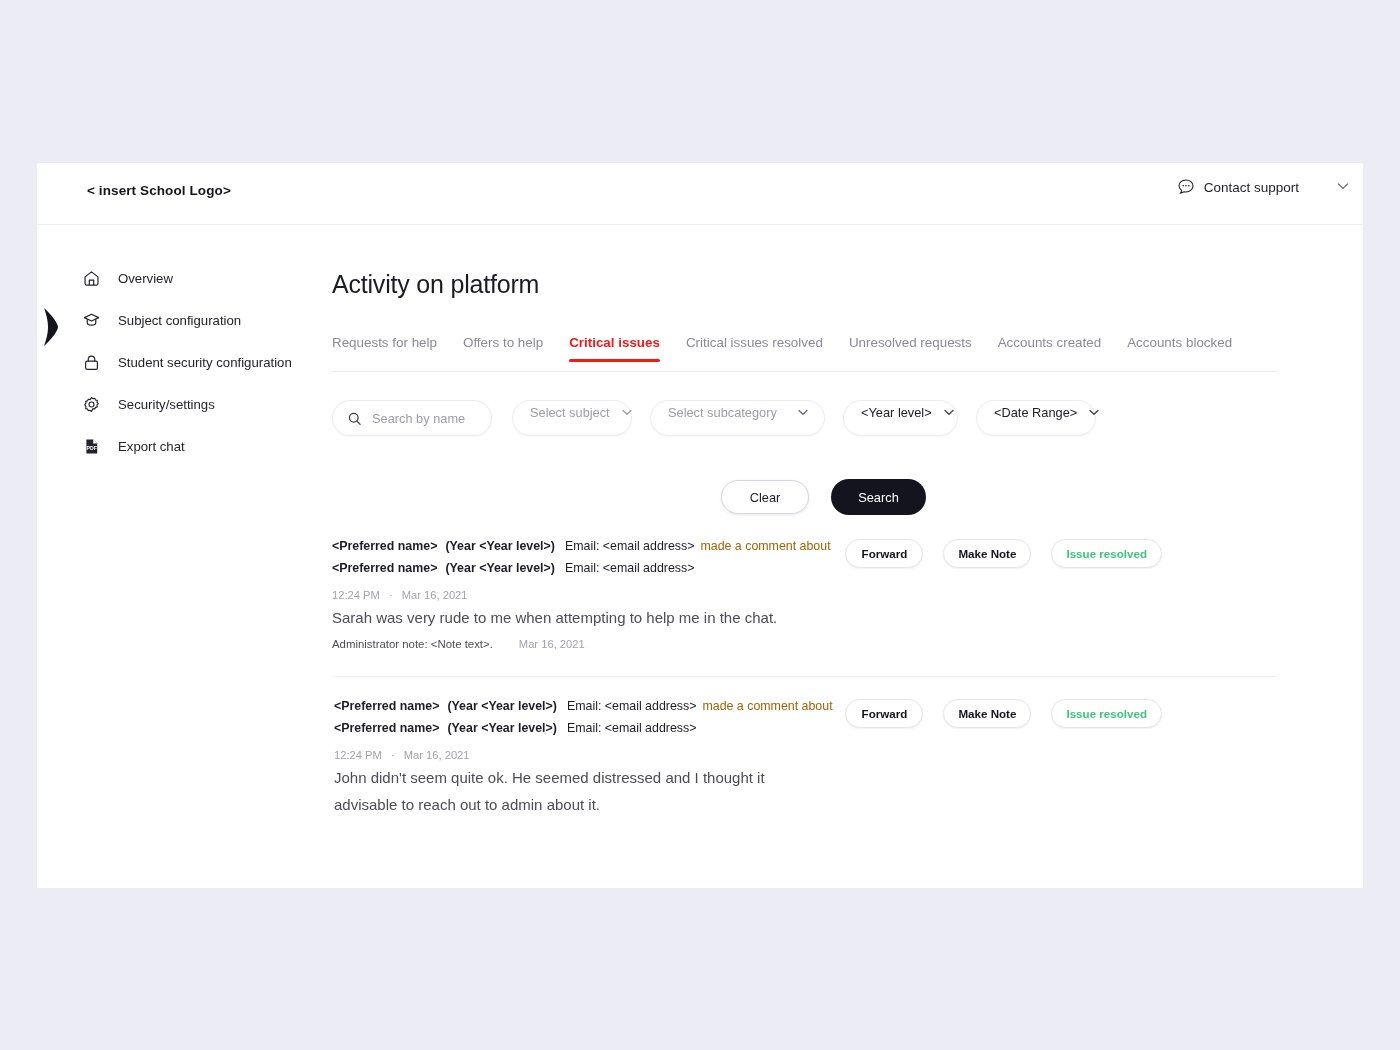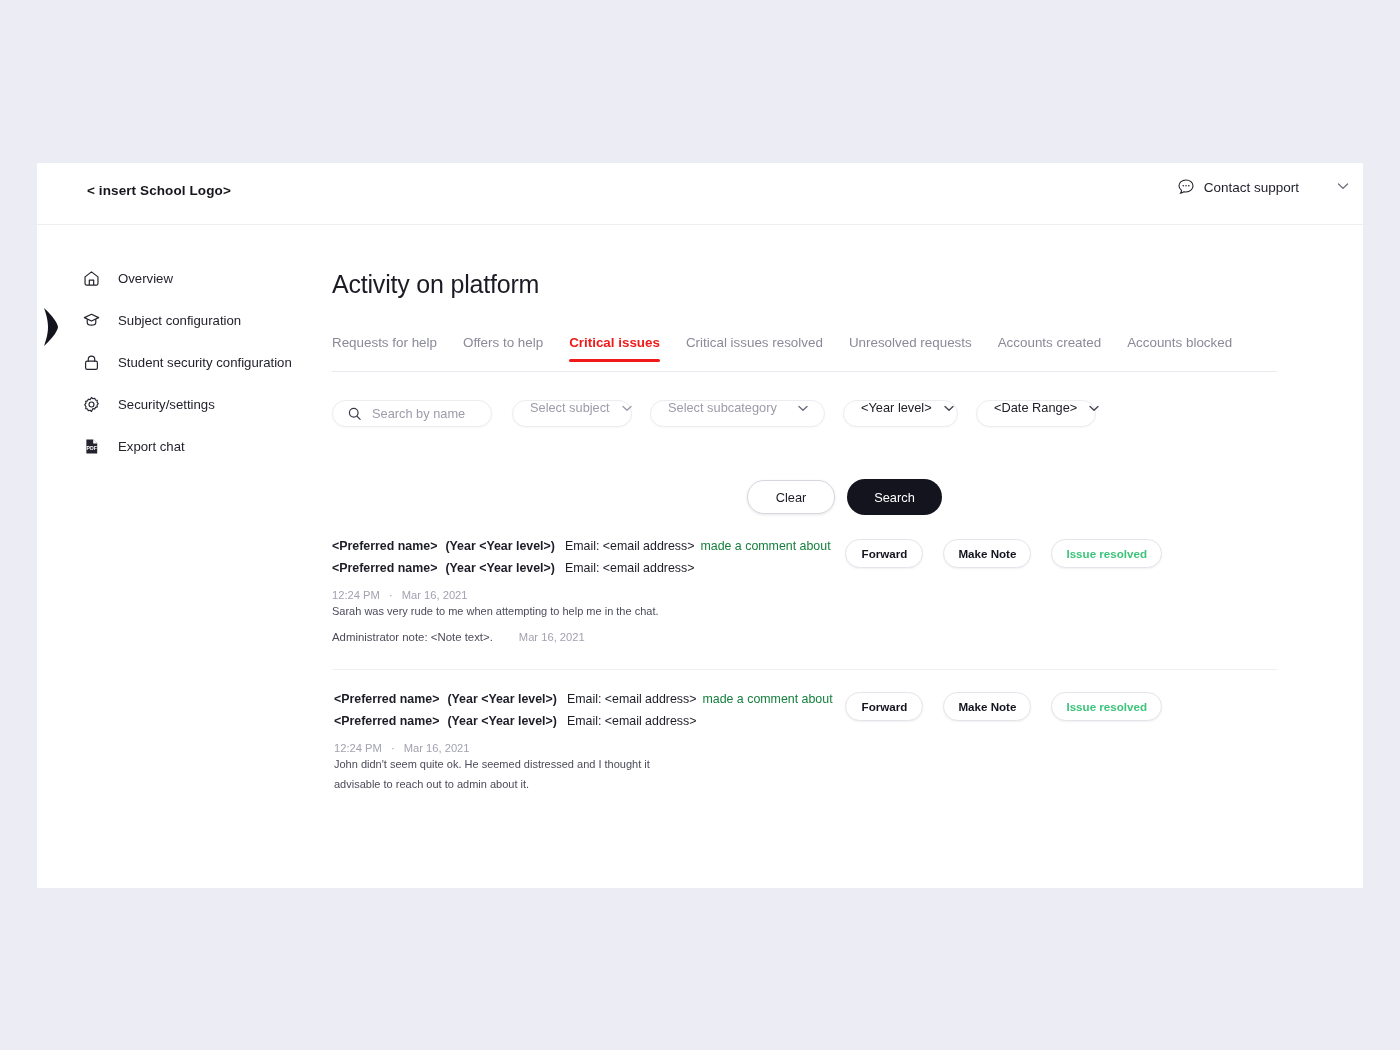--- a/index.html
+++ b/index.html
@@ -104,7 +104,7 @@
     display: flex; align-items: center; gap: 0;
   }
   .pill {
-    height: 27px; border: 1px solid #ECECF1; border-radius: 20px;
+    height: 36px; border: 1px solid #ECECF1; border-radius: 20px;
     background: #fff; display: flex; align-items: center;
     font-size: 12.8px; cursor: pointer;
     box-shadow: 0 1px 2px rgba(20,20,40,.035);

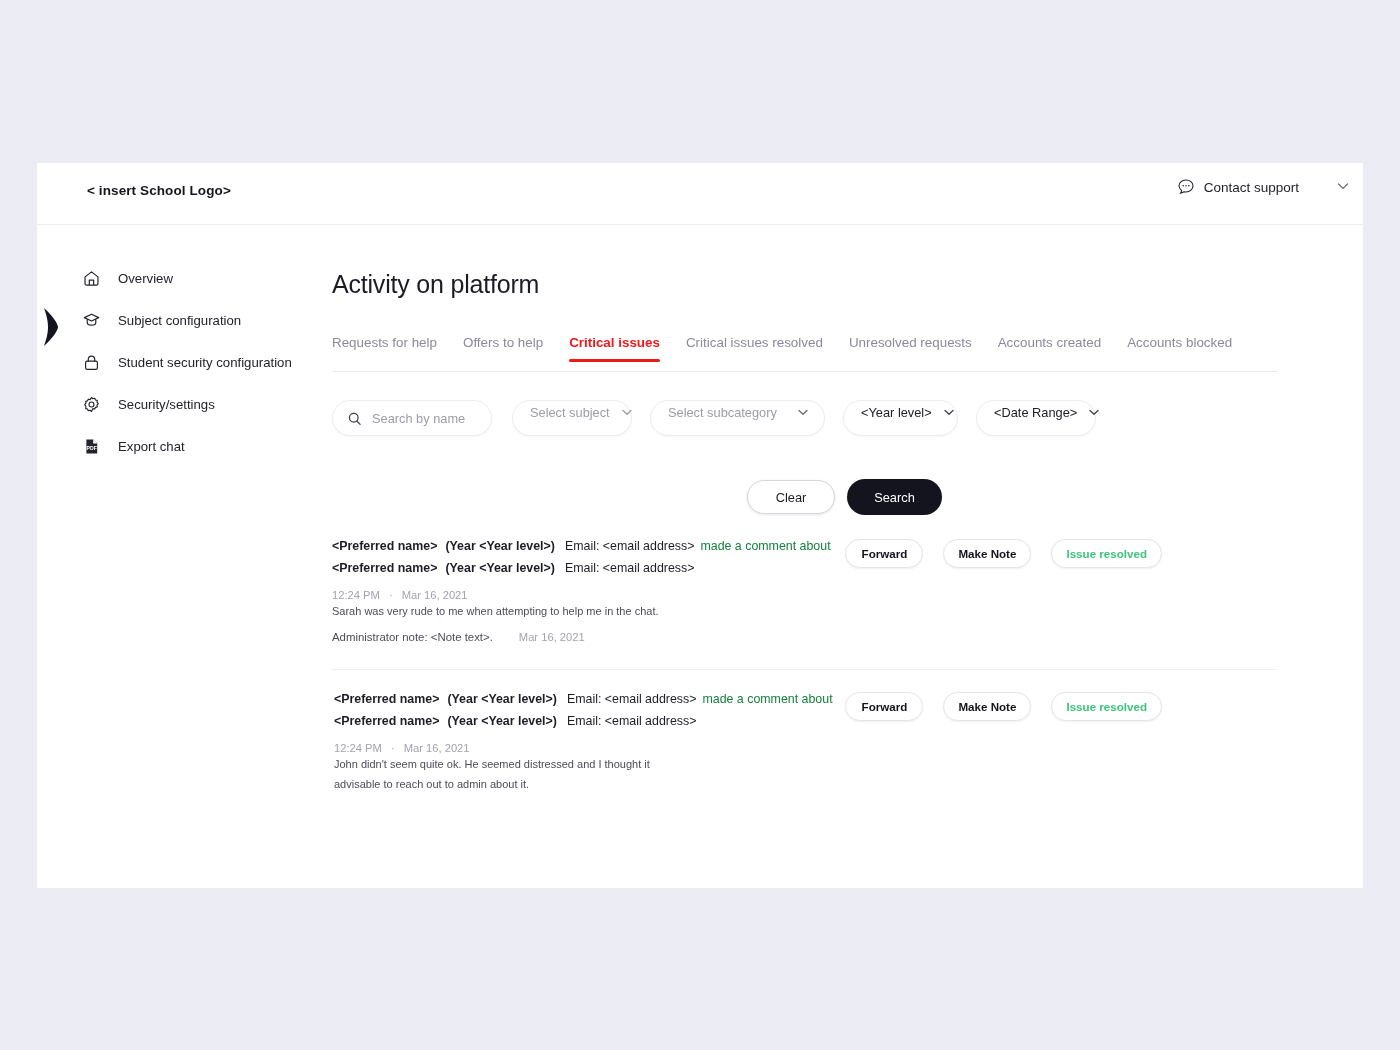--- a/index.html
+++ b/index.html
@@ -128,8 +128,8 @@
 
   
   .actionrow {
-    position: absolute; left: 415px; top: 254px;
-    display: flex; align-items: center; gap: 12px;
+    position: absolute; left: 389px; top: 254px;
+    display: flex; align-items: center; gap: 22px;
   }
   .btn-clear {
     width: 88px; height: 34px; border-radius: 20px;

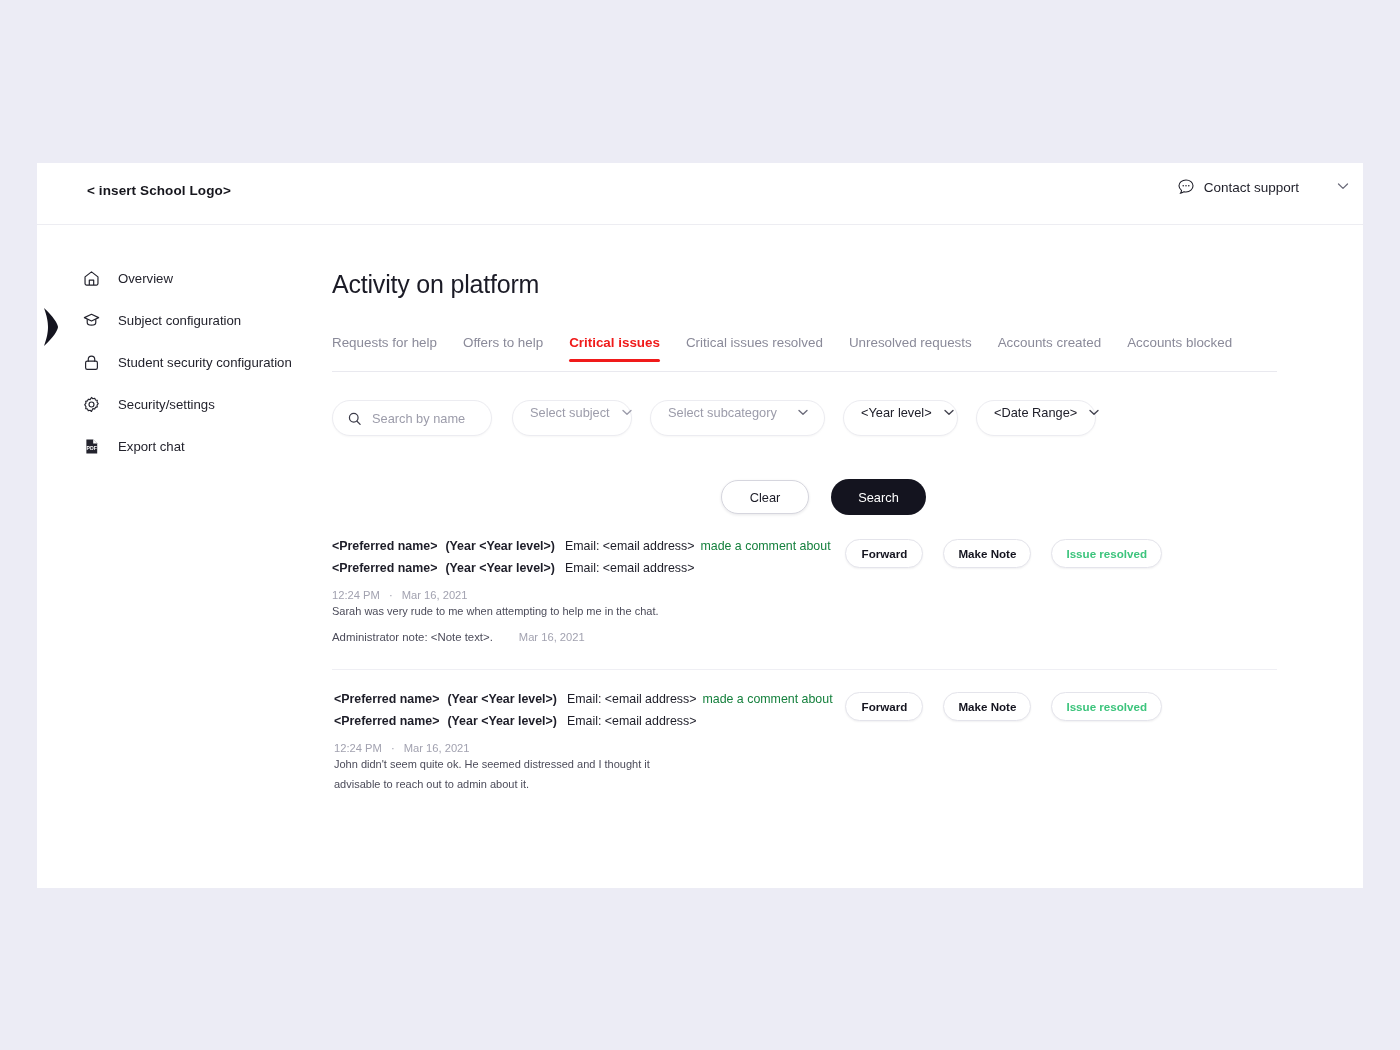--- a/index.html
+++ b/index.html
@@ -156,7 +156,7 @@
   .rhead .nm { font-weight: 700; }
   .rhead .yr { font-weight: 700; margin-left: 8px; }
   .rhead .em { margin-left: 10px; }
-  .rhead .muted { color: #15803d; margin-left: 6px; }
+  .rhead .muted { color: #a16207; margin-left: 6px; }
   .rmeta {
     font-size: 11.2px; color: #A2A2B0; margin-top: 10px;
   }

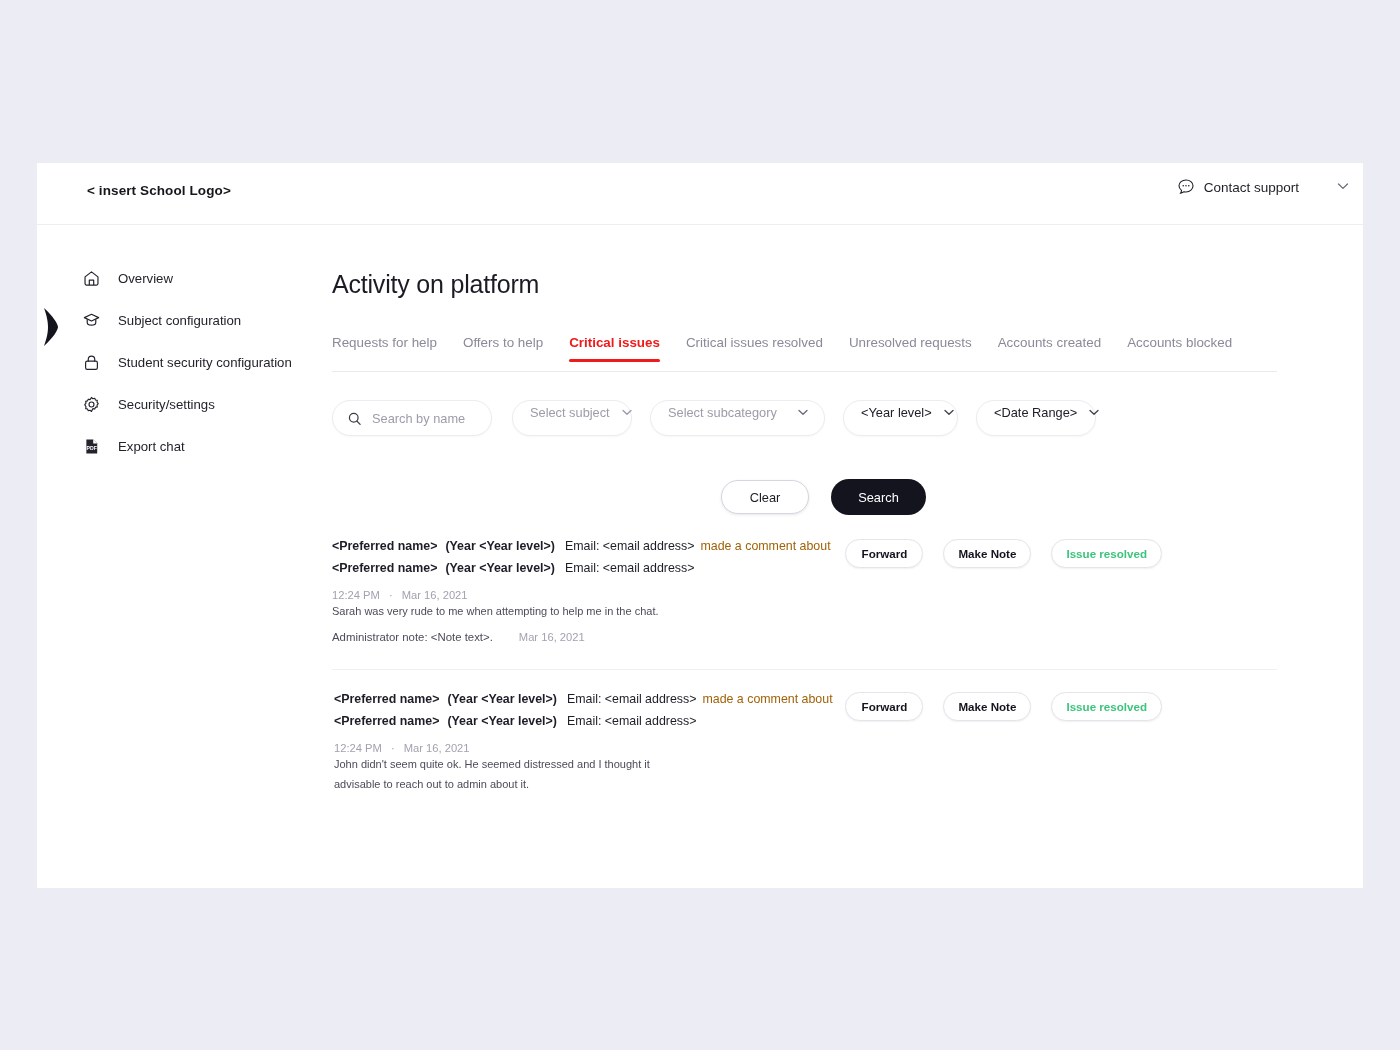--- a/index.html
+++ b/index.html
@@ -161,7 +161,7 @@
     font-size: 11.2px; color: #A2A2B0; margin-top: 10px;
   }
   .rmeta .sep { margin: 0 9px; }
-  .rbody { font-size: 11px; color: #4C4C5A; margin-top: 0; line-height: 20px; }
+  .rbody { font-size: 15px; color: #4C4C5A; margin-top: 7px; line-height: 20px; }
   .rnote { font-size: 11.4px; color: #4C4C5A; margin-top: 10px; }
   .rnote .ndate { color: #A2A2B0; margin-left: 26px; font-size: 11.2px; }
 

